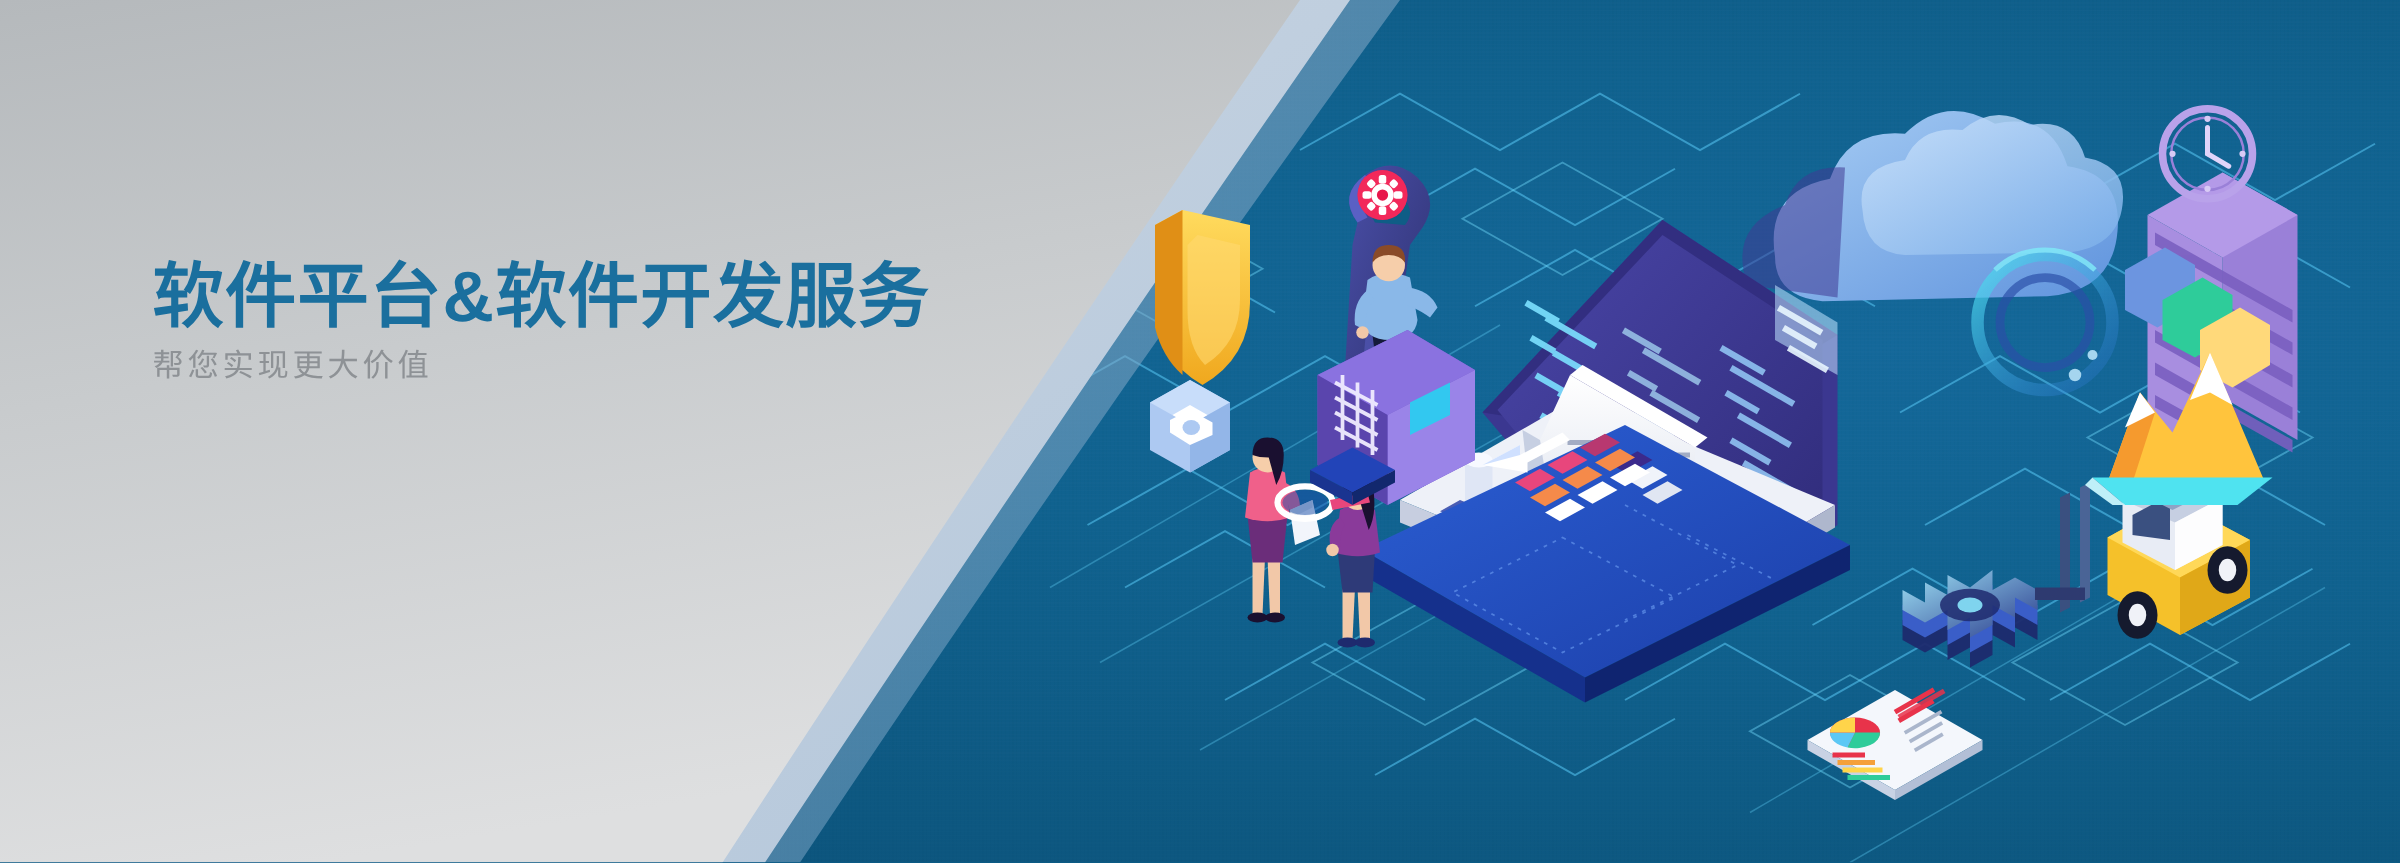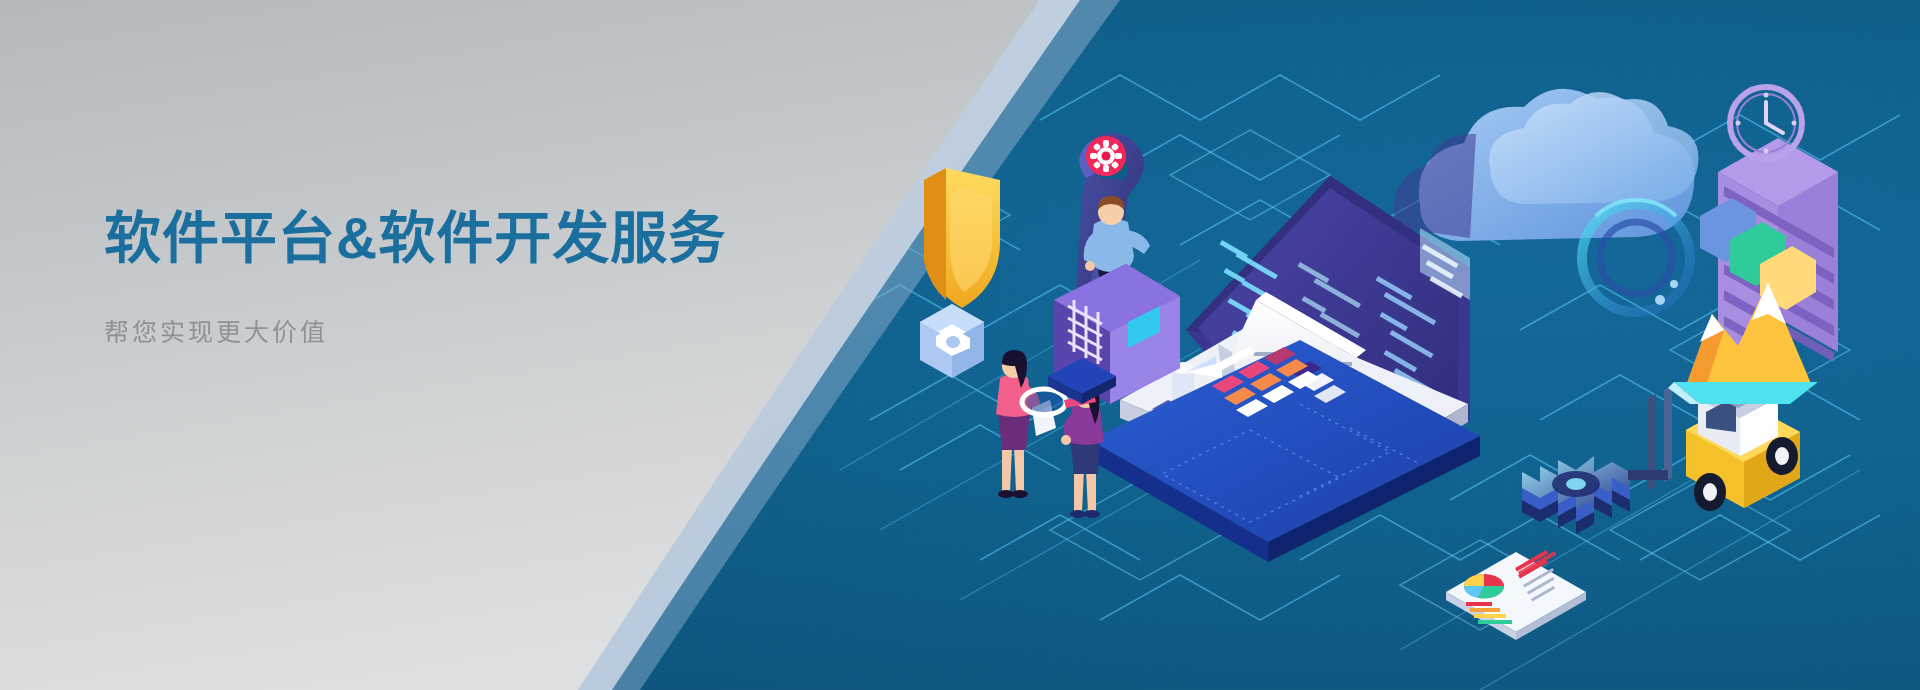--- a/index.html
+++ b/index.html
@@ -41,7 +41,7 @@
   
   .text-block {
     position:absolute;
-    left:104px; top:206px;
+    left:122px; top:206px;
     width:760px;
     z-index:30;
   }

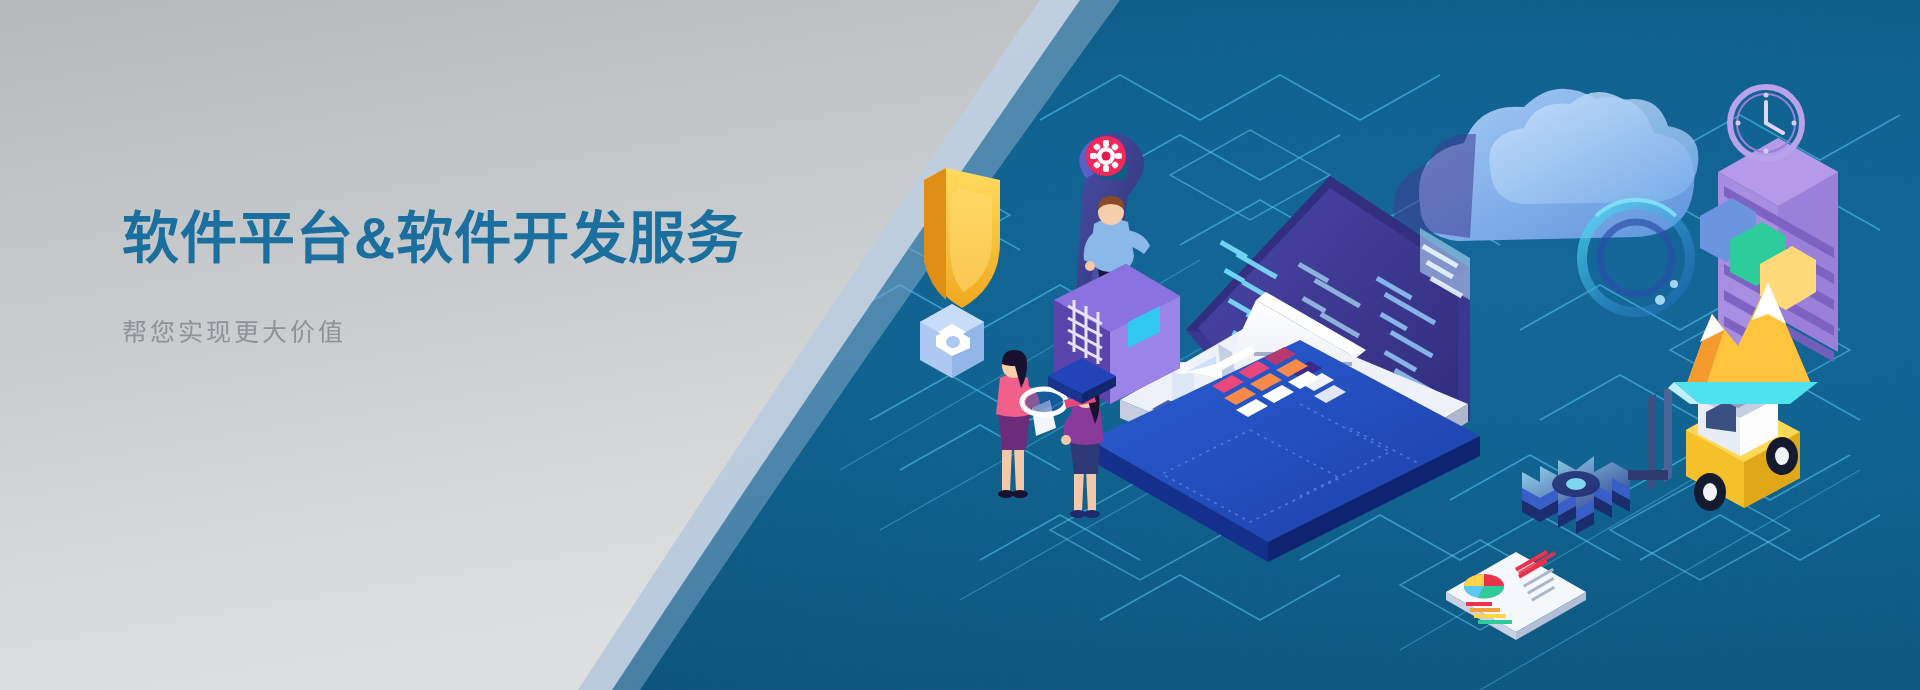--- a/index.html
+++ b/index.html
@@ -54,7 +54,6 @@
     white-space:nowrap;
   }
   .subline {
-    margin-top:40px;
     font-size:25px;
     font-weight:400;
     color:#8e9296;

